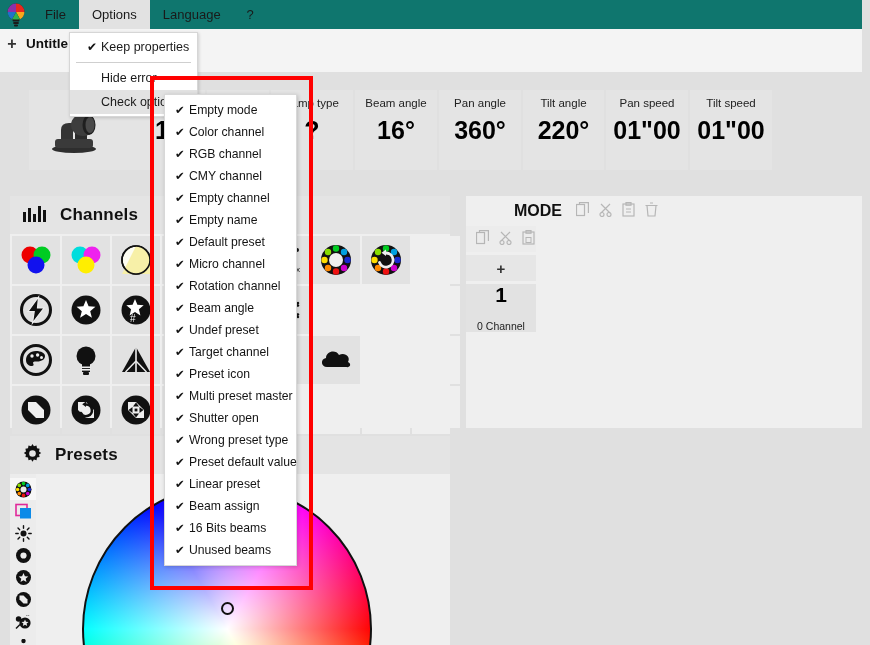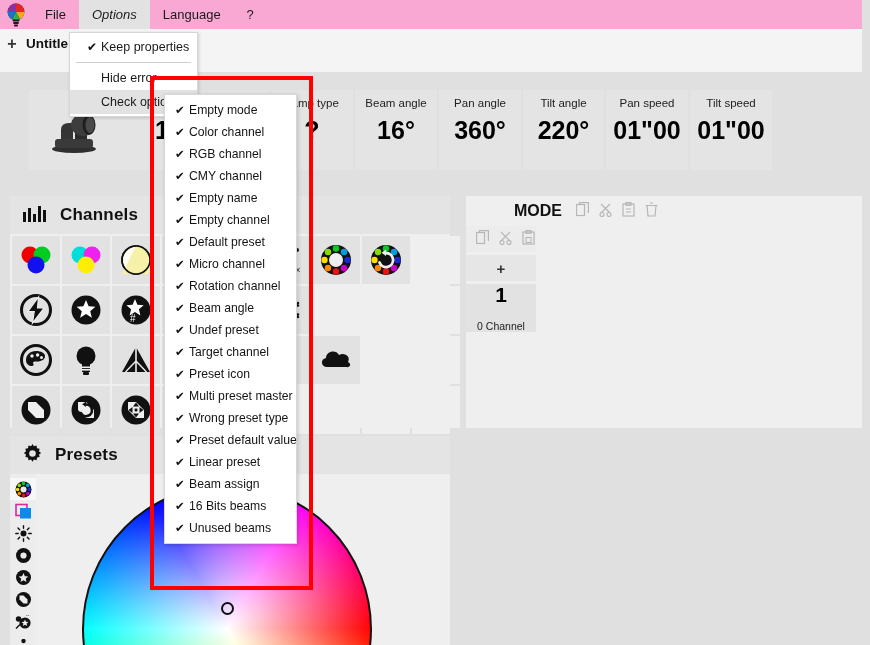--- a/index.html
+++ b/index.html
@@ -16,7 +16,7 @@
   
   .menubar {
     position: absolute; left: 0; top: 0; width: 870px; height: 29px;
-    background: #f9a8d4; display: flex; align-items: center;
+    background: #0f766e; display: flex; align-items: center;
   }
   .logo { width: 32px; height: 29px; display: flex; align-items: center; justify-content: center; }
   .menu-item {

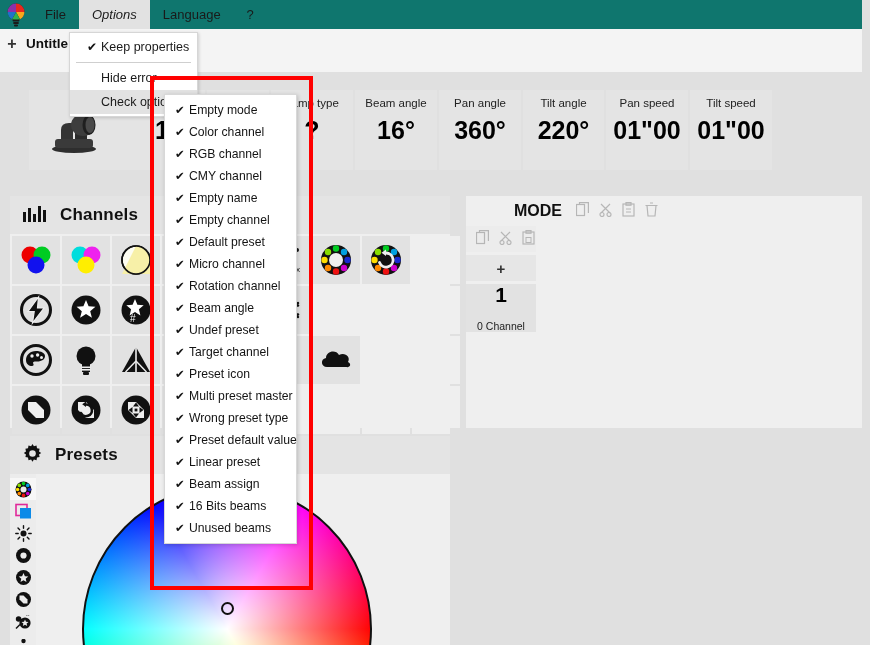--- a/index.html
+++ b/index.html
@@ -23,7 +23,7 @@
     height: 29px; line-height: 29px; padding: 0 13px;
     font-size: 13px; color: #1a1a1a; cursor: default;
   }
-  .menu-item.active { background: #e2e2e2; font-style: italic; }
+  .menu-item.active { background: #e2e2e2; }
 
   
   .tabbar {

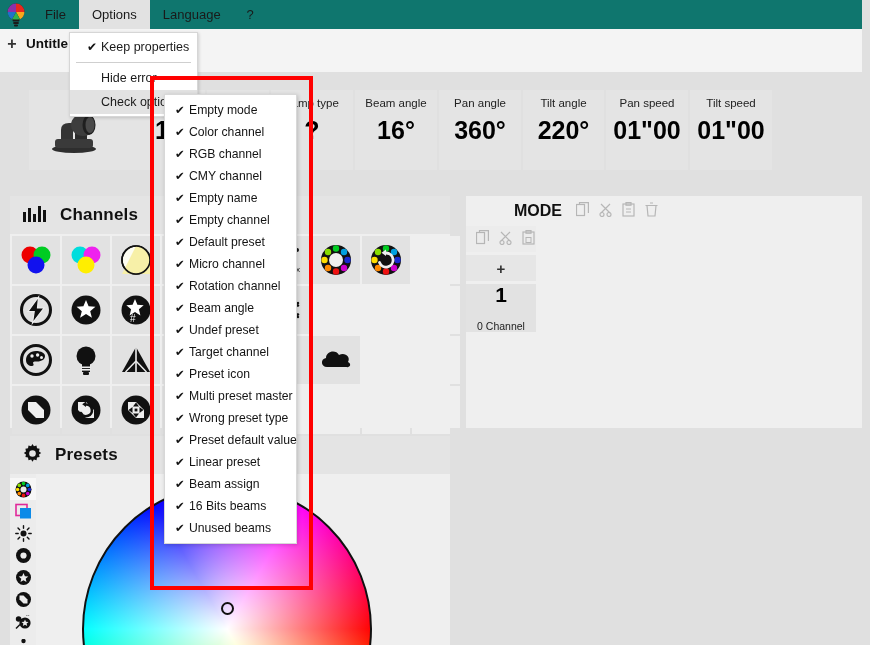--- a/index.html
+++ b/index.html
@@ -654,8 +654,8 @@
     <div class="sub-item"><span class="sub-check">✔</span><span>Color channel</span></div>
     <div class="sub-item"><span class="sub-check">✔</span><span>RGB channel</span></div>
     <div class="sub-item"><span class="sub-check">✔</span><span>CMY channel</span></div>
+    <div class="sub-item"><span class="sub-check">✔</span><span>Empty channel</span></div>
     <div class="sub-item"><span class="sub-check">✔</span><span>Empty name</span></div>
-    <div class="sub-item"><span class="sub-check">✔</span><span>Empty channel</span></div>
     <div class="sub-item"><span class="sub-check">✔</span><span>Default preset</span></div>
     <div class="sub-item"><span class="sub-check">✔</span><span>Micro channel</span></div>
     <div class="sub-item"><span class="sub-check">✔</span><span>Rotation channel</span></div>

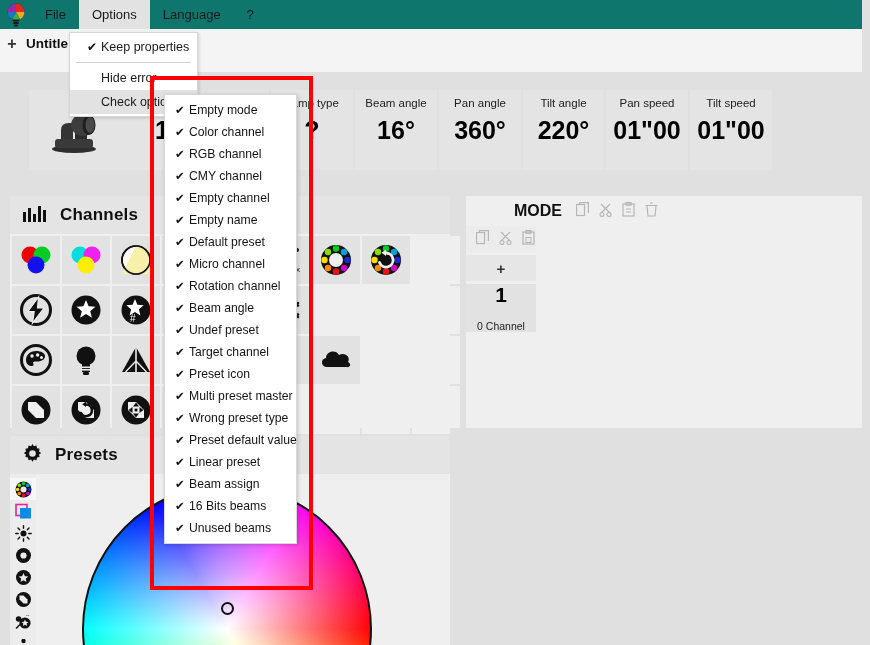--- a/index.html
+++ b/index.html
@@ -664,6 +664,7 @@
     <div class="sub-item"><span class="sub-check">✔</span><span>Target channel</span></div>
     <div class="sub-item"><span class="sub-check">✔</span><span>Preset icon</span></div>
     <div class="sub-item"><span class="sub-check">✔</span><span>Multi preset master</span></div>
+    <div class="sub-item"><span class="sub-check">✔</span><span>Shutter open</span></div>
     <div class="sub-item"><span class="sub-check">✔</span><span>Wrong preset type</span></div>
     <div class="sub-item"><span class="sub-check">✔</span><span>Preset default value</span></div>
     <div class="sub-item"><span class="sub-check">✔</span><span>Linear preset</span></div>

